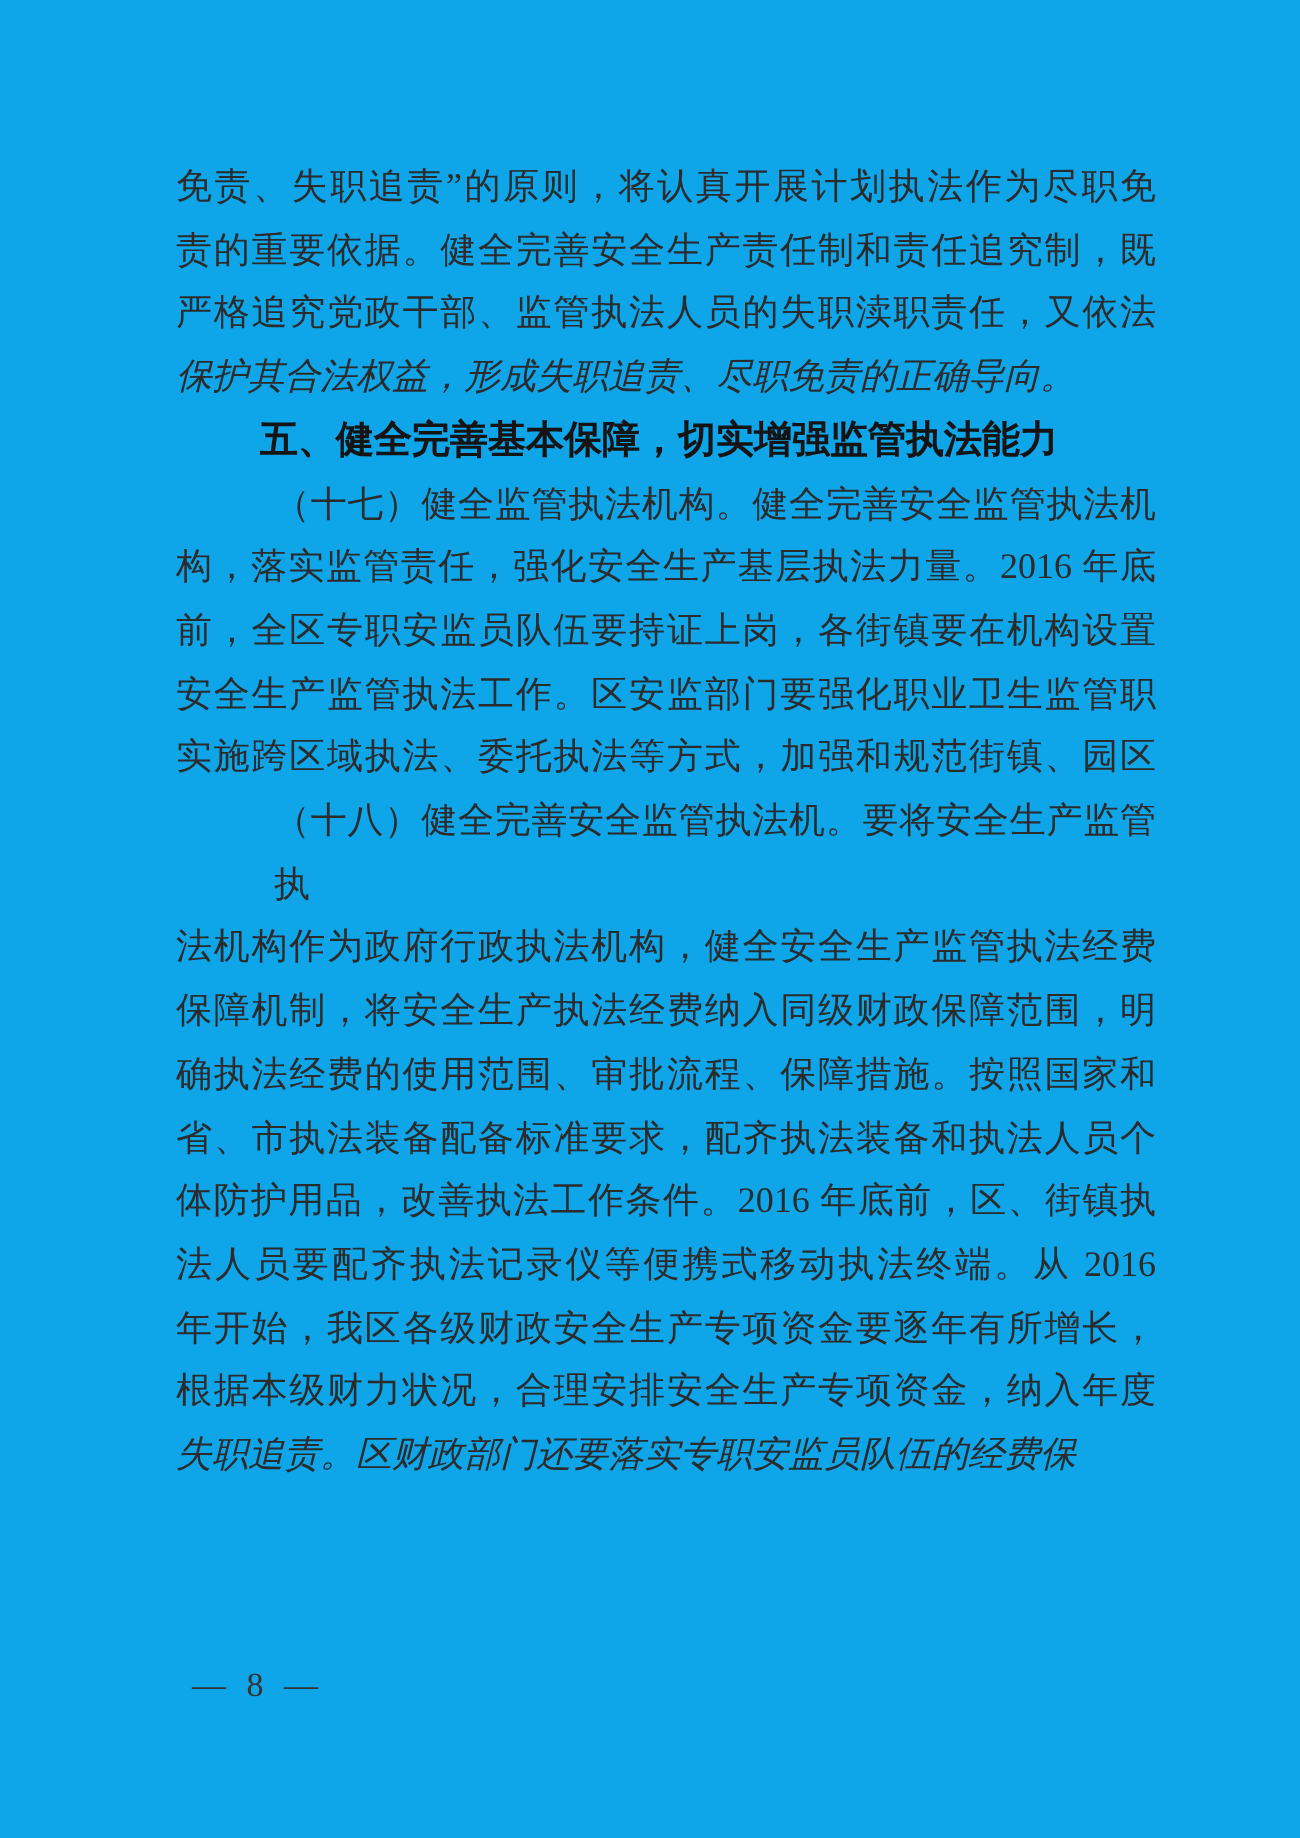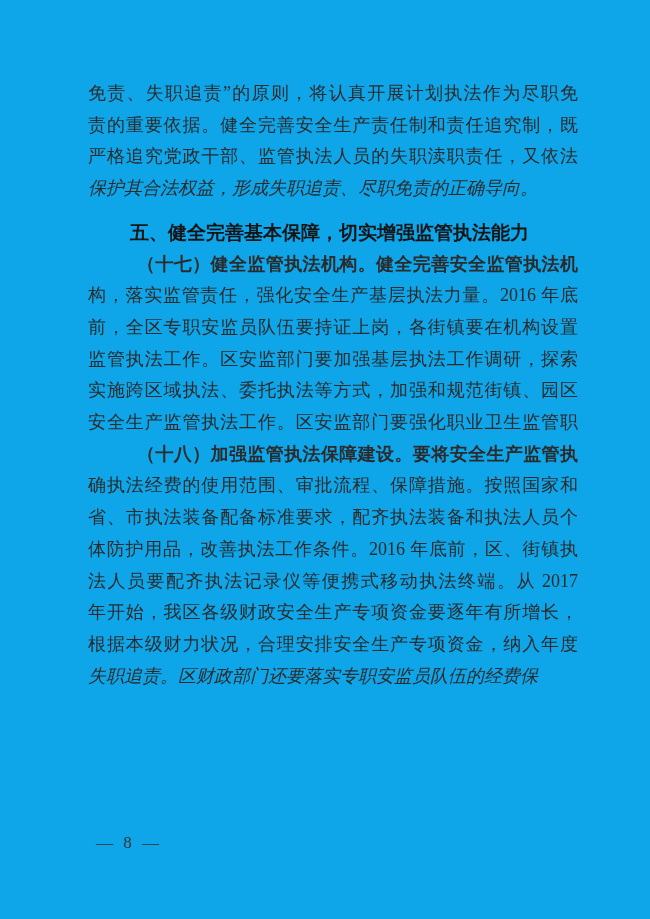--- a/index.html
+++ b/index.html
@@ -44,7 +44,6 @@
     color: #141414;
     padding-left: 42px;
     text-align-last: left;
-    margin-top: 12px;
   }
   .footer {
     position: absolute;

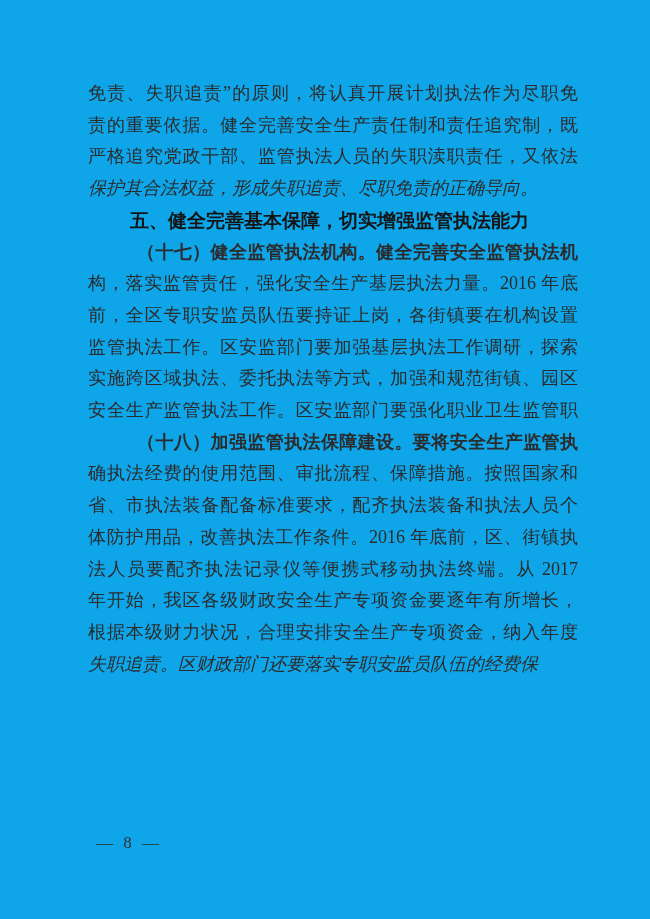--- a/index.html
+++ b/index.html
@@ -35,7 +35,6 @@
   }
   .ln.indent {
     padding-left: 49px;
-    font-weight: bold;
   }
   .ln.heading {
     font-family: "Liberation Sans", "DejaVu Sans", sans-serif;

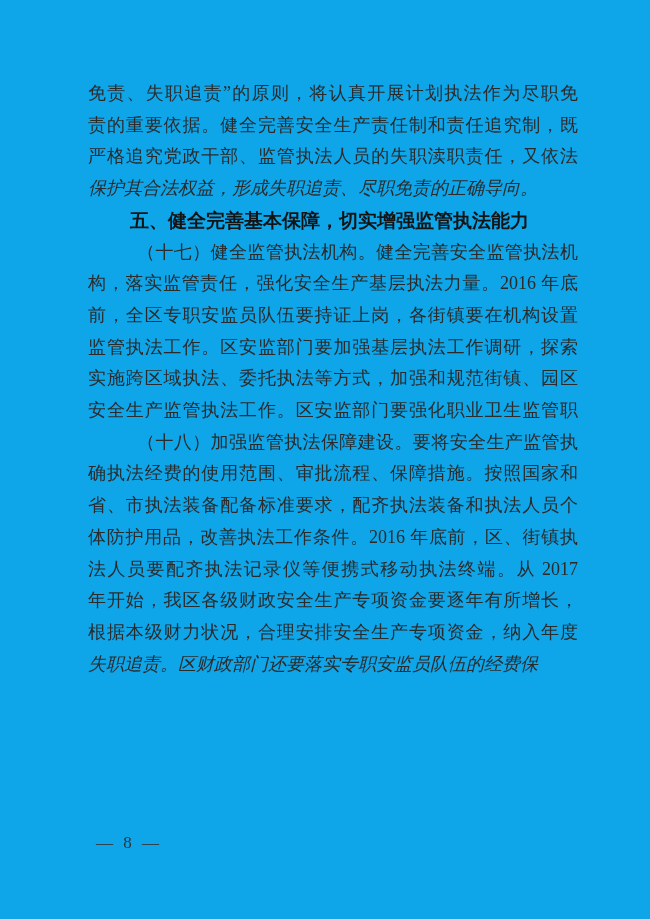--- a/index.html
+++ b/index.html
@@ -67,7 +67,6 @@
     <div class="ln indent">（十七）健全监管执法机构。健全完善安全监管执法机</div>
     <div class="ln">构，落实监管责任，强化安全生产基层执法力量。2016 年底</div>
     <div class="ln">前，全区专职安监员队伍要持证上岗，各街镇要在机构设置</div>
-    <div class="ln">监管执法工作。区安监部门要加强基层执法工作调研，探索</div>
     <div class="ln">实施跨区域执法、委托执法等方式，加强和规范街镇、园区</div>
     <div class="ln">安全生产监管执法工作。区安监部门要强化职业卫生监管职</div>
     <div class="ln indent">（十八）加强监管执法保障建设。要将安全生产监管执</div>

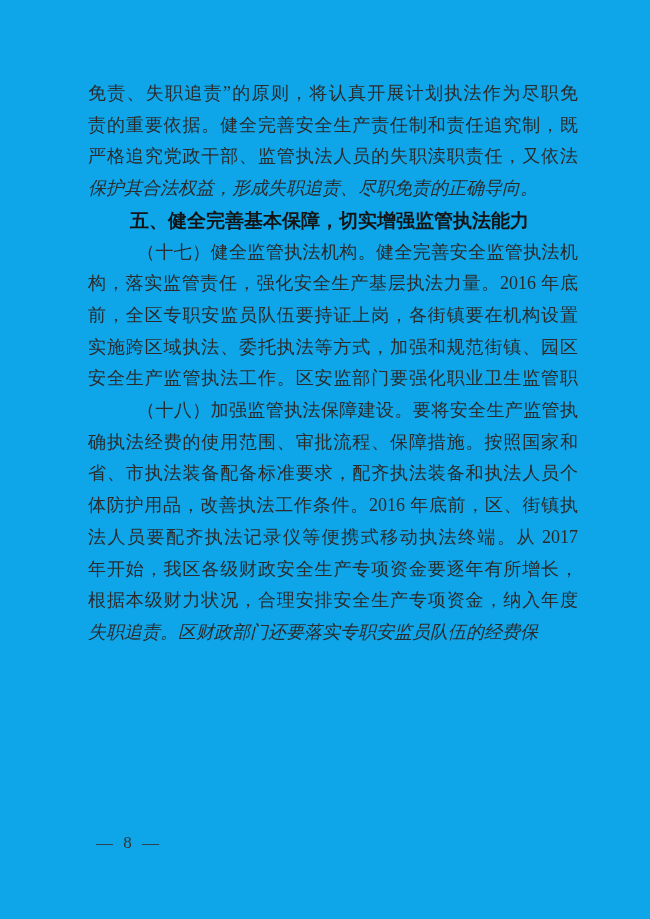--- a/index.html
+++ b/index.html
@@ -67,8 +67,8 @@
     <div class="ln indent">（十七）健全监管执法机构。健全完善安全监管执法机</div>
     <div class="ln">构，落实监管责任，强化安全生产基层执法力量。2016 年底</div>
     <div class="ln">前，全区专职安监员队伍要持证上岗，各街镇要在机构设置</div>
+    <div class="ln">安全生产监管执法工作。区安监部门要强化职业卫生监管职</div>
     <div class="ln">实施跨区域执法、委托执法等方式，加强和规范街镇、园区</div>
-    <div class="ln">安全生产监管执法工作。区安监部门要强化职业卫生监管职</div>
     <div class="ln indent">（十八）加强监管执法保障建设。要将安全生产监管执</div>
     <div class="ln">确执法经费的使用范围、审批流程、保障措施。按照国家和</div>
     <div class="ln">省、市执法装备配备标准要求，配齐执法装备和执法人员个</div>

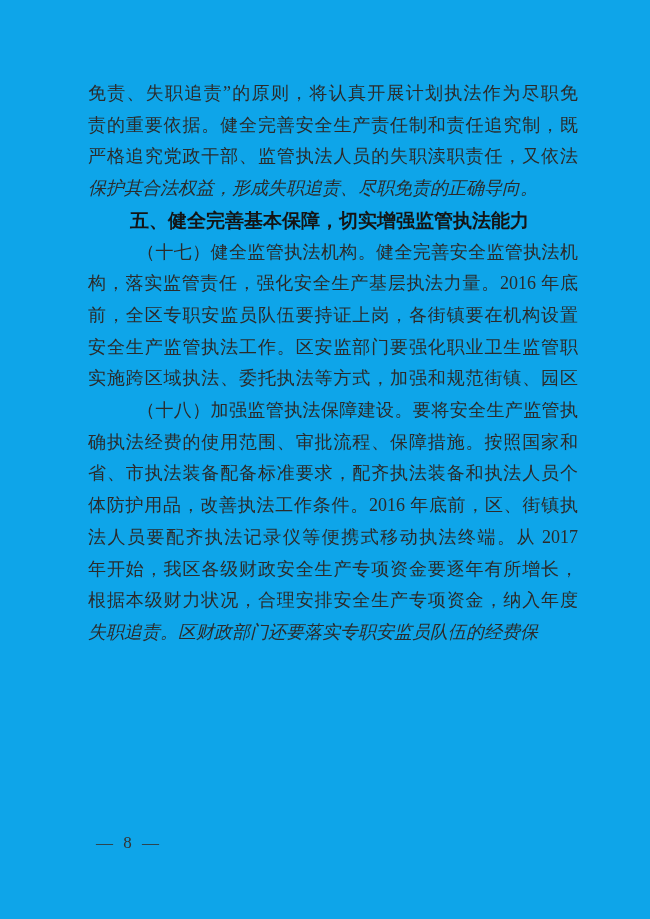--- a/index.html
+++ b/index.html
@@ -69,7 +69,7 @@
     <div class="ln">前，全区专职安监员队伍要持证上岗，各街镇要在机构设置</div>
     <div class="ln">安全生产监管执法工作。区安监部门要强化职业卫生监管职</div>
     <div class="ln">实施跨区域执法、委托执法等方式，加强和规范街镇、园区</div>
-    <div class="ln indent">（十八）加强监管执法保障建设。要将安全生产监管执</div>
+    <div class="ln indent">（十八）健全完善安全监管执法机。要将安全生产监管执</div>
     <div class="ln">确执法经费的使用范围、审批流程、保障措施。按照国家和</div>
     <div class="ln">省、市执法装备配备标准要求，配齐执法装备和执法人员个</div>
     <div class="ln">体防护用品，改善执法工作条件。2016 年底前，区、街镇执</div>

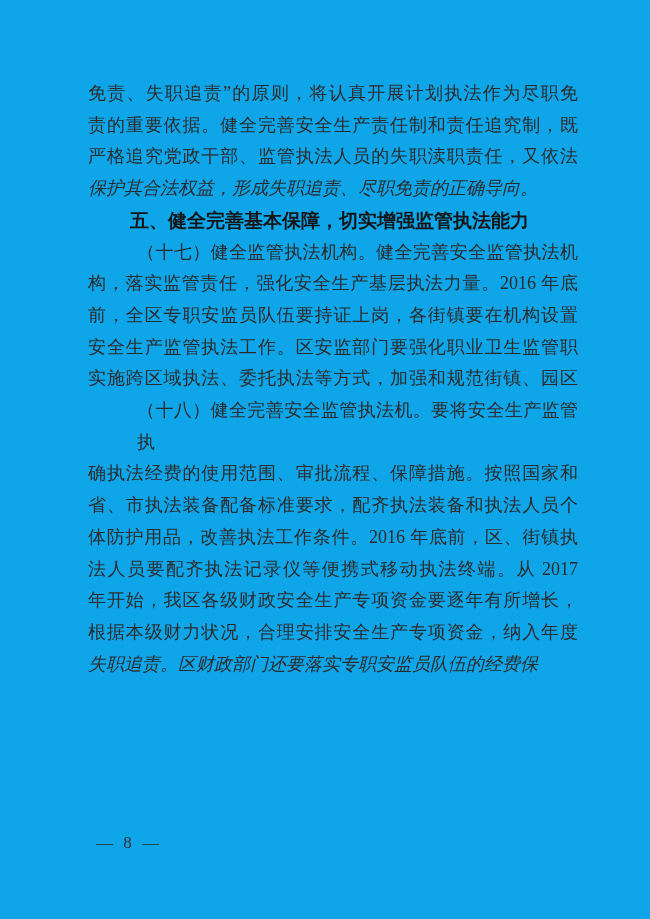--- a/index.html
+++ b/index.html
@@ -70,6 +70,7 @@
     <div class="ln">安全生产监管执法工作。区安监部门要强化职业卫生监管职</div>
     <div class="ln">实施跨区域执法、委托执法等方式，加强和规范街镇、园区</div>
     <div class="ln indent">（十八）健全完善安全监管执法机。要将安全生产监管执</div>
+    <div class="ln">法机构作为政府行政执法机构，健全安全生产监管执法经费</div>
     <div class="ln">确执法经费的使用范围、审批流程、保障措施。按照国家和</div>
     <div class="ln">省、市执法装备配备标准要求，配齐执法装备和执法人员个</div>
     <div class="ln">体防护用品，改善执法工作条件。2016 年底前，区、街镇执</div>

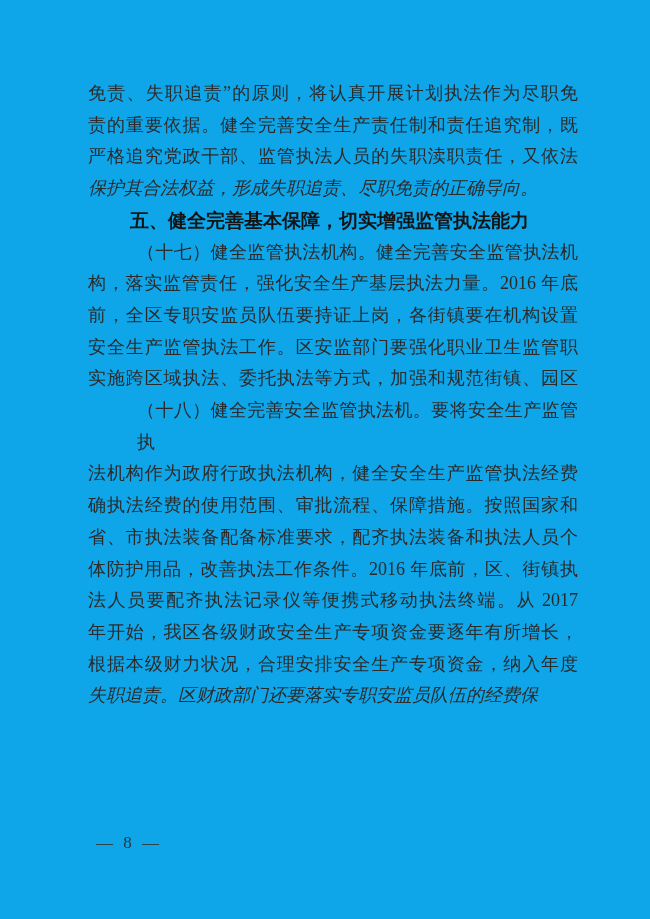--- a/index.html
+++ b/index.html
@@ -71,6 +71,7 @@
     <div class="ln">实施跨区域执法、委托执法等方式，加强和规范街镇、园区</div>
     <div class="ln indent">（十八）健全完善安全监管执法机。要将安全生产监管执</div>
     <div class="ln">法机构作为政府行政执法机构，健全安全生产监管执法经费</div>
+    <div class="ln">保障机制，将安全生产执法经费纳入同级财政保障范围，明</div>
     <div class="ln">确执法经费的使用范围、审批流程、保障措施。按照国家和</div>
     <div class="ln">省、市执法装备配备标准要求，配齐执法装备和执法人员个</div>
     <div class="ln">体防护用品，改善执法工作条件。2016 年底前，区、街镇执</div>

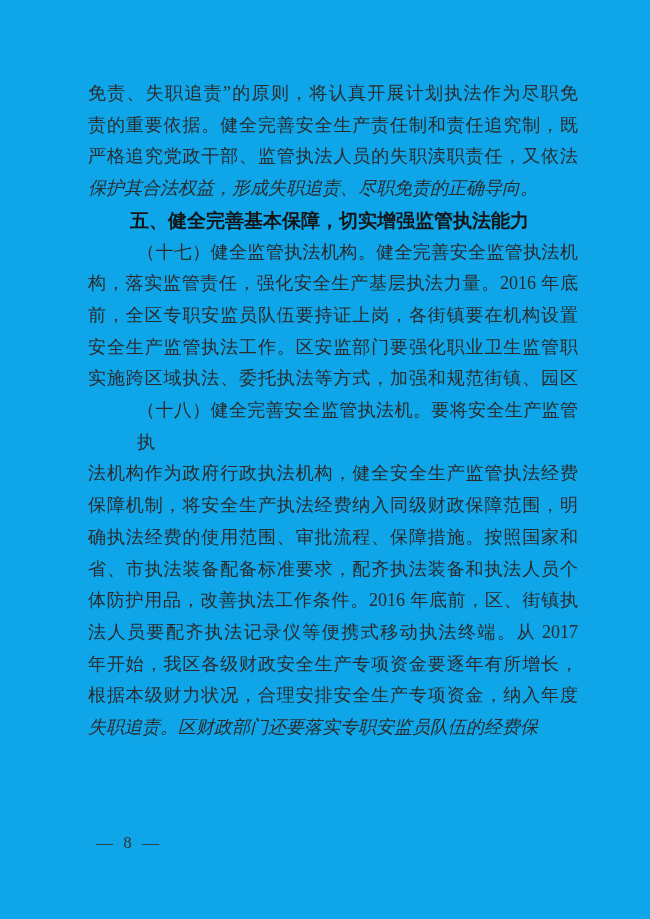--- a/index.html
+++ b/index.html
@@ -75,7 +75,7 @@
     <div class="ln">确执法经费的使用范围、审批流程、保障措施。按照国家和</div>
     <div class="ln">省、市执法装备配备标准要求，配齐执法装备和执法人员个</div>
     <div class="ln">体防护用品，改善执法工作条件。2016 年底前，区、街镇执</div>
-    <div class="ln">法人员要配齐执法记录仪等便携式移动执法终端。从 2017</div>
+    <div class="ln">法人员要配齐执法记录仪等便携式移动执法终端。从 2016</div>
     <div class="ln">年开始，我区各级财政安全生产专项资金要逐年有所增长，</div>
     <div class="ln">根据本级财力状况，合理安排安全生产专项资金，纳入年度</div>
     <div class="ln end">失职追责。区财政部门还要落实专职安监员队伍的经费保</div>

